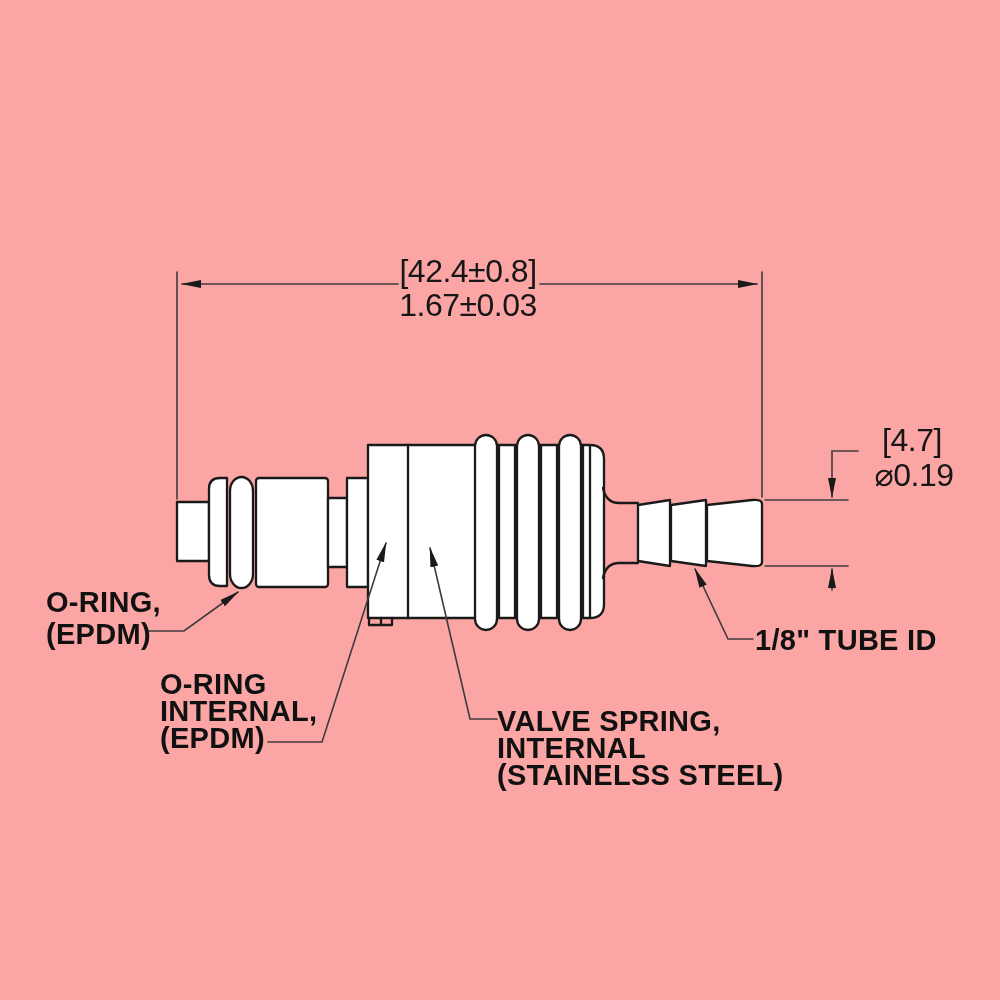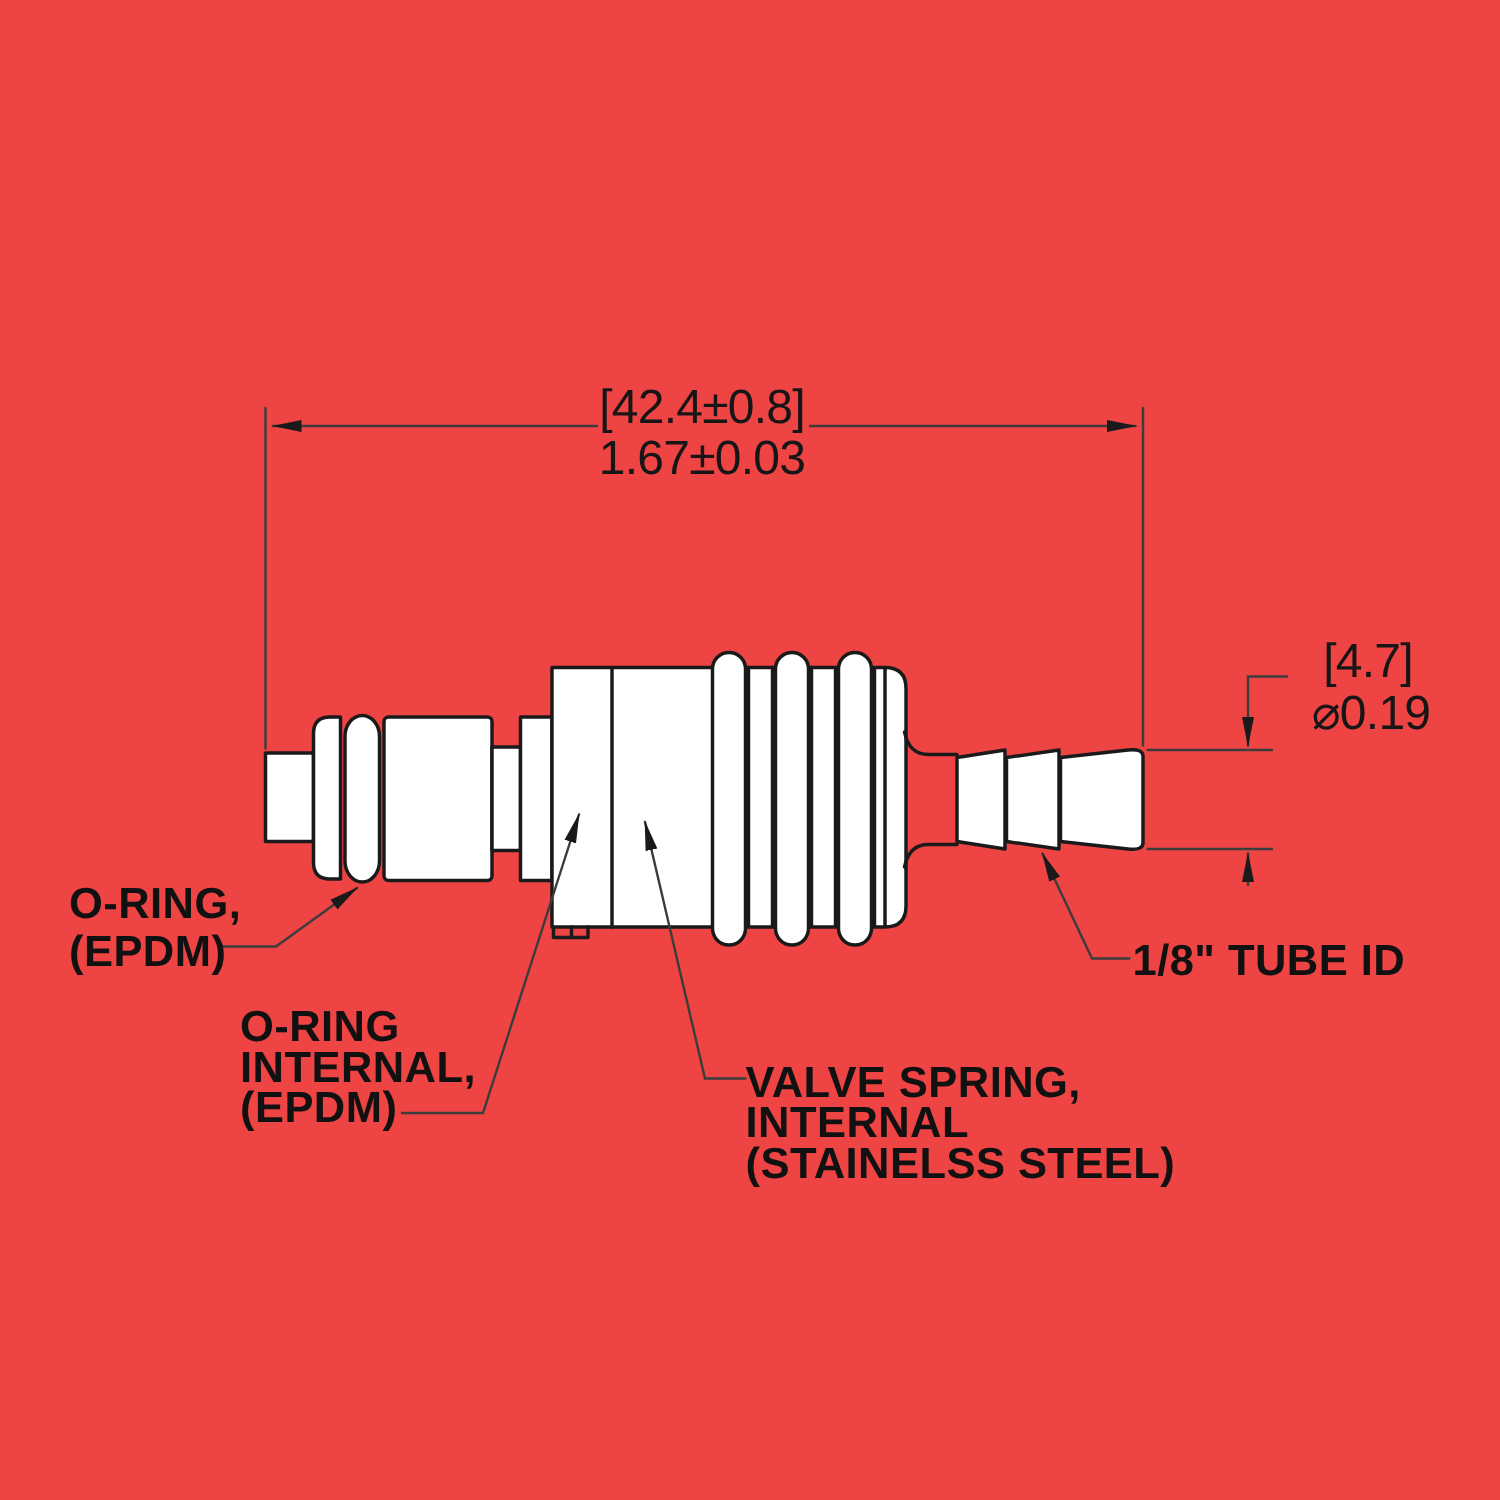--- a/index.html
+++ b/index.html
@@ -11,7 +11,7 @@
     position: relative;
     width: 1000px;
     height: 1000px;
-    background: #ef4444;
+    background: #fca5a5;
     overflow: hidden;
     font-family: "Liberation Sans", "DejaVu Sans", sans-serif;
   }

